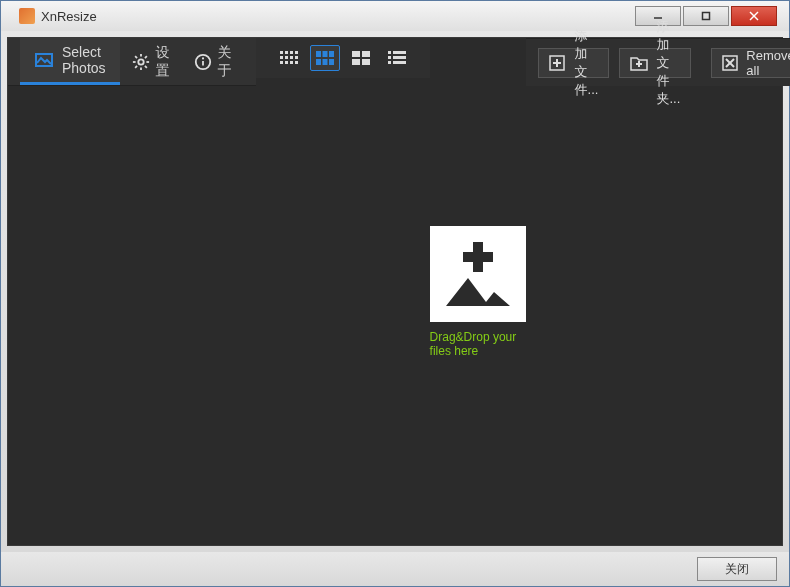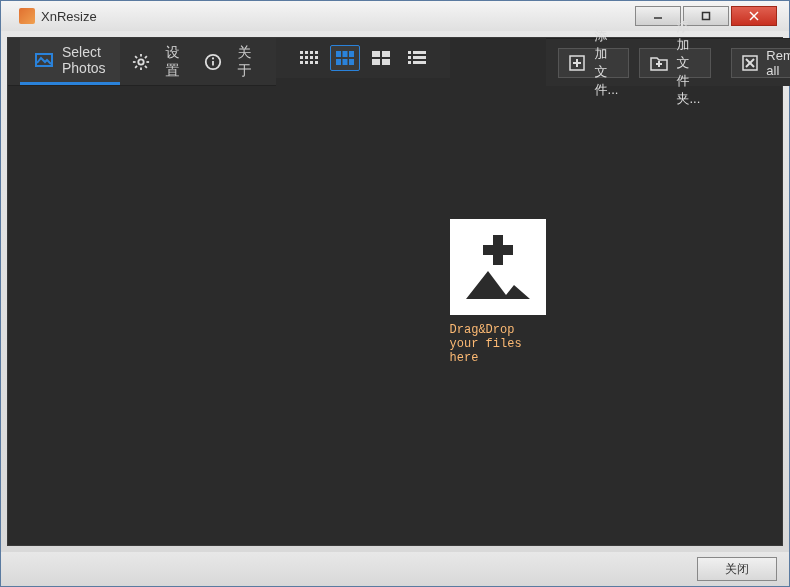--- a/index.html
+++ b/index.html
@@ -80,7 +80,7 @@
 }
 .tab .ticon { width: 20px; height: 20px; }
 .tab-spacer { flex: 1; }
-.right-tab { display: flex; align-items: center; padding: 0 12px; color: #ccc; font-size: 14px; gap: 16px; cursor: pointer; }
+.right-tab { display: flex; align-items: center; padding: 0 12px; color: #ccc; font-size: 14px; gap: 6px; cursor: pointer; }
 .toolbar {
   height: 40px;
   background: #2f2f2f;

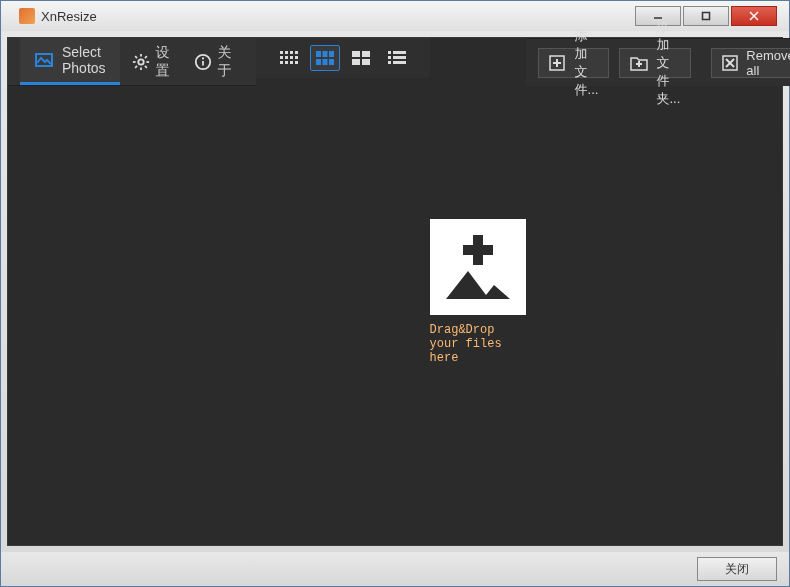--- a/index.html
+++ b/index.html
@@ -110,7 +110,7 @@
   background: #fff;
   display: flex; align-items: center; justify-content: center;
 }
-.drop-text { color: #fdba74; font-size: 12px; font-family: Liberation Mono, monospace; }
+.drop-text { color: #84cc16; font-size: 12px; font-family: Liberation Sans, sans-serif; }
 .bottom-bar {
   height: 48px;
   background: #2f2f2f;

